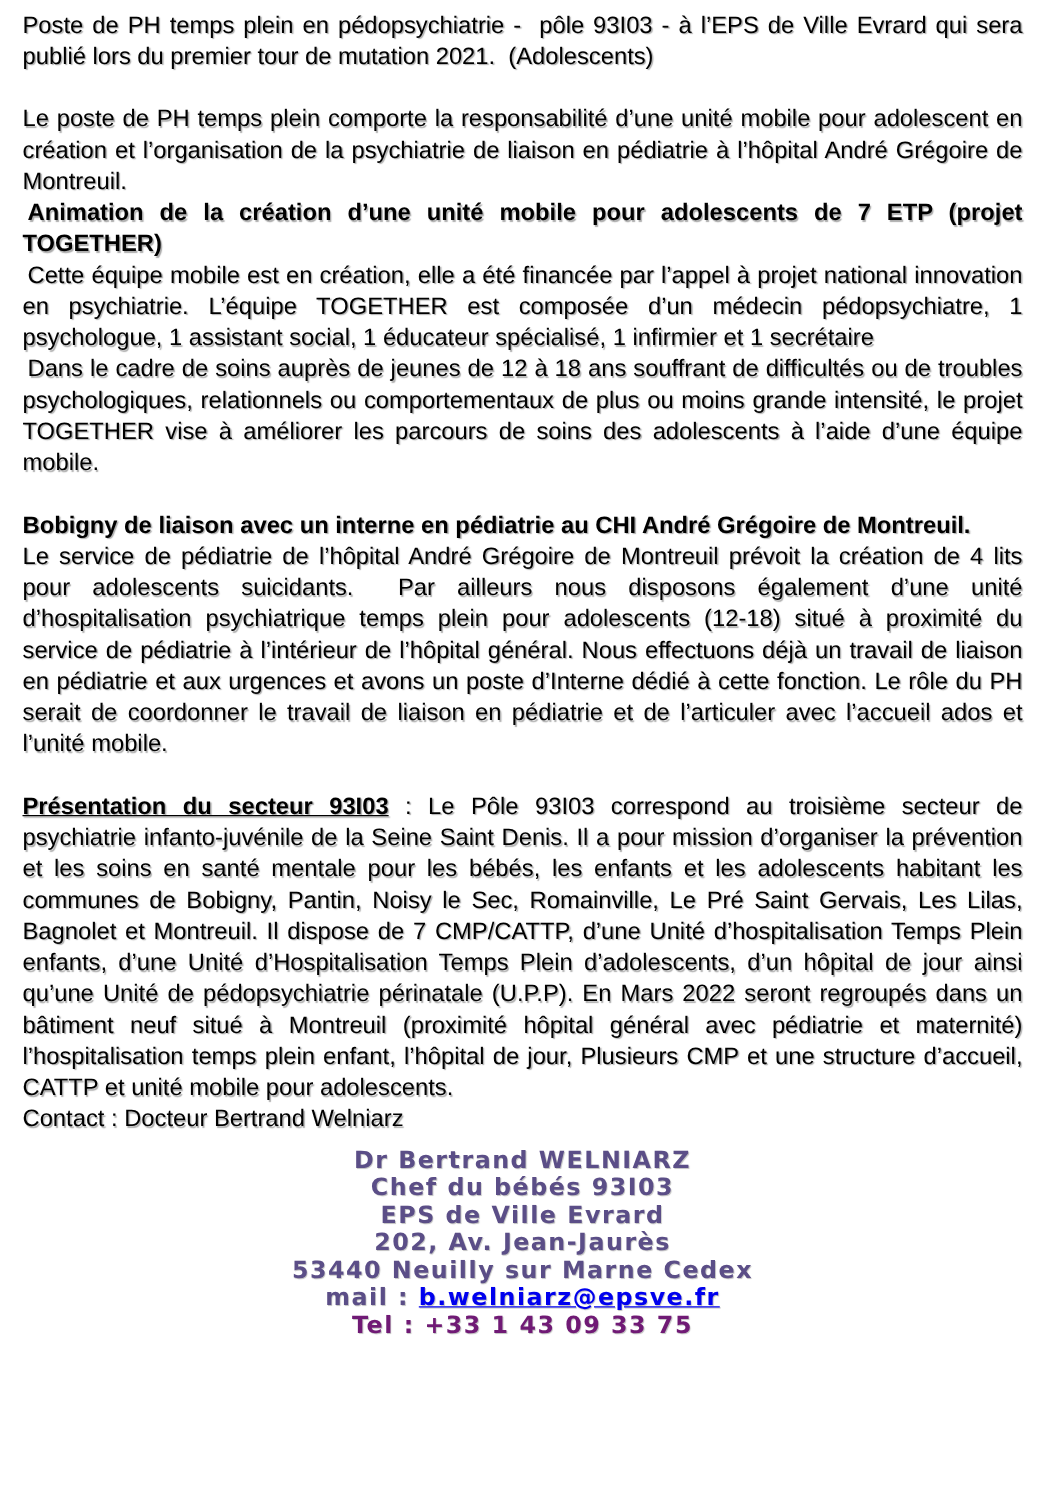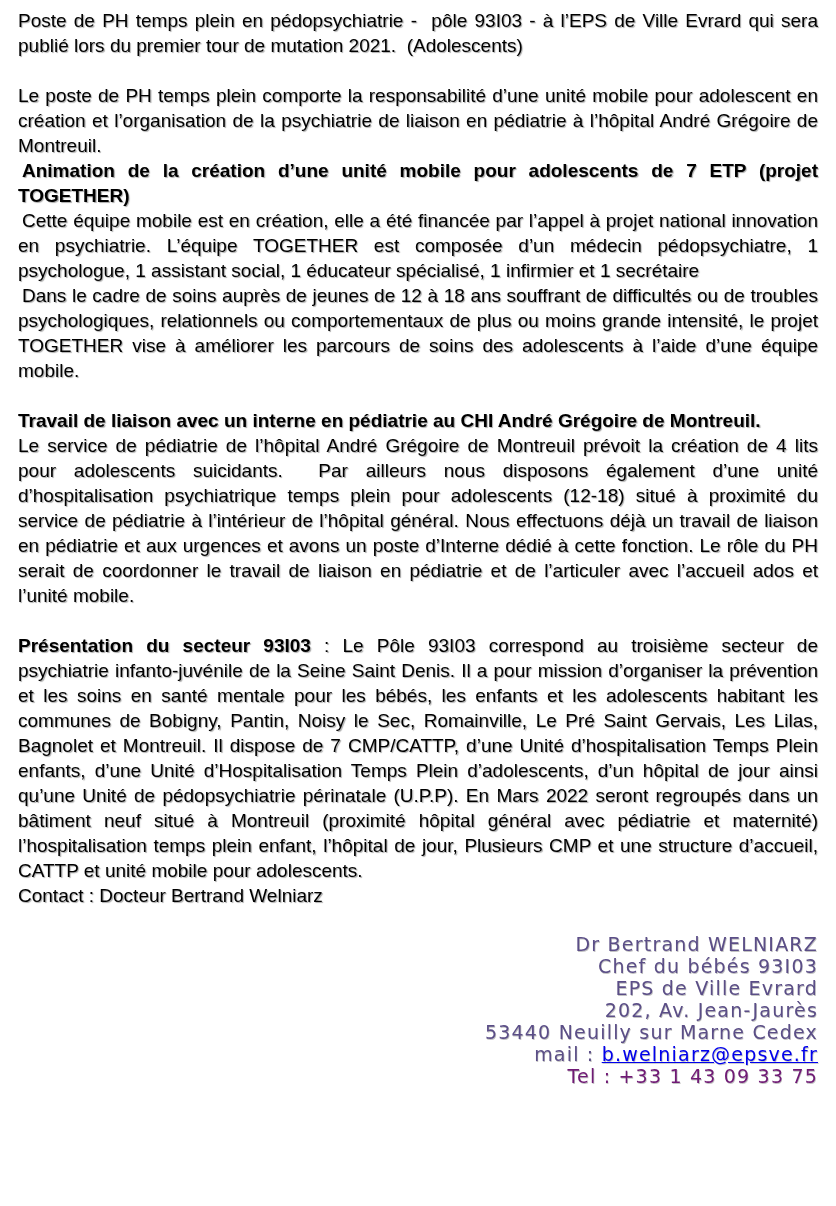--- a/index.html
+++ b/index.html
@@ -66,7 +66,7 @@
 
   <div class="spacer"></div>
 
-  <p class="bold">Travail de liaison avec un interne en pédiatrie au CHI André Grégoire de Montreuil.</p>
+  <p class="bold">Bobigny de liaison avec un interne en pédiatrie au CHI André Grégoire de Montreuil.</p>
 
   <p>Le service de pédiatrie de l’hôpital André Grégoire de Montreuil prévoit la création de 4 lits pour adolescents suicidants.&nbsp; Par ailleurs nous disposons également d’une unité d’hospitalisation psychiatrique temps plein pour adolescents (12-18) situé à proximité du service de pédiatrie à l’intérieur de l’hôpital général. Nous effectuons déjà un travail de liaison en pédiatrie et aux urgences et avons un poste d’Interne dédié à cette fonction. Le rôle du PH serait de coordonner le travail de liaison en pédiatrie et de l’articuler avec l’accueil ados et l’unité mobile.</p>
 

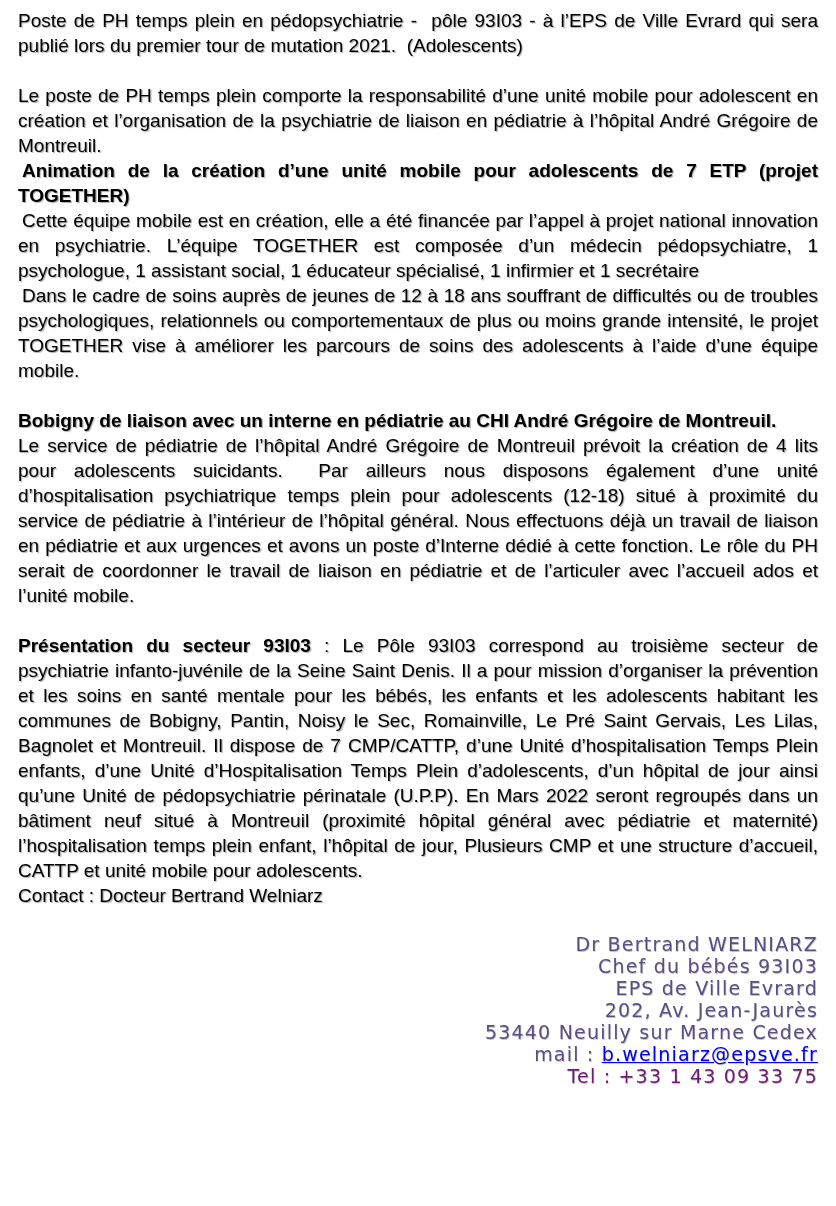--- a/index.html
+++ b/index.html
@@ -26,7 +26,7 @@
     text-shadow: 1.1px 1.2px 0.9px rgba(70,70,70,0.45);
   }
   .bold { font-weight: bold; }
-  .underline { }
+  .underline { text-decoration: underline; }
   .indent { text-indent: 4px; }
   .spacer { height: 25px; }
   .sig {

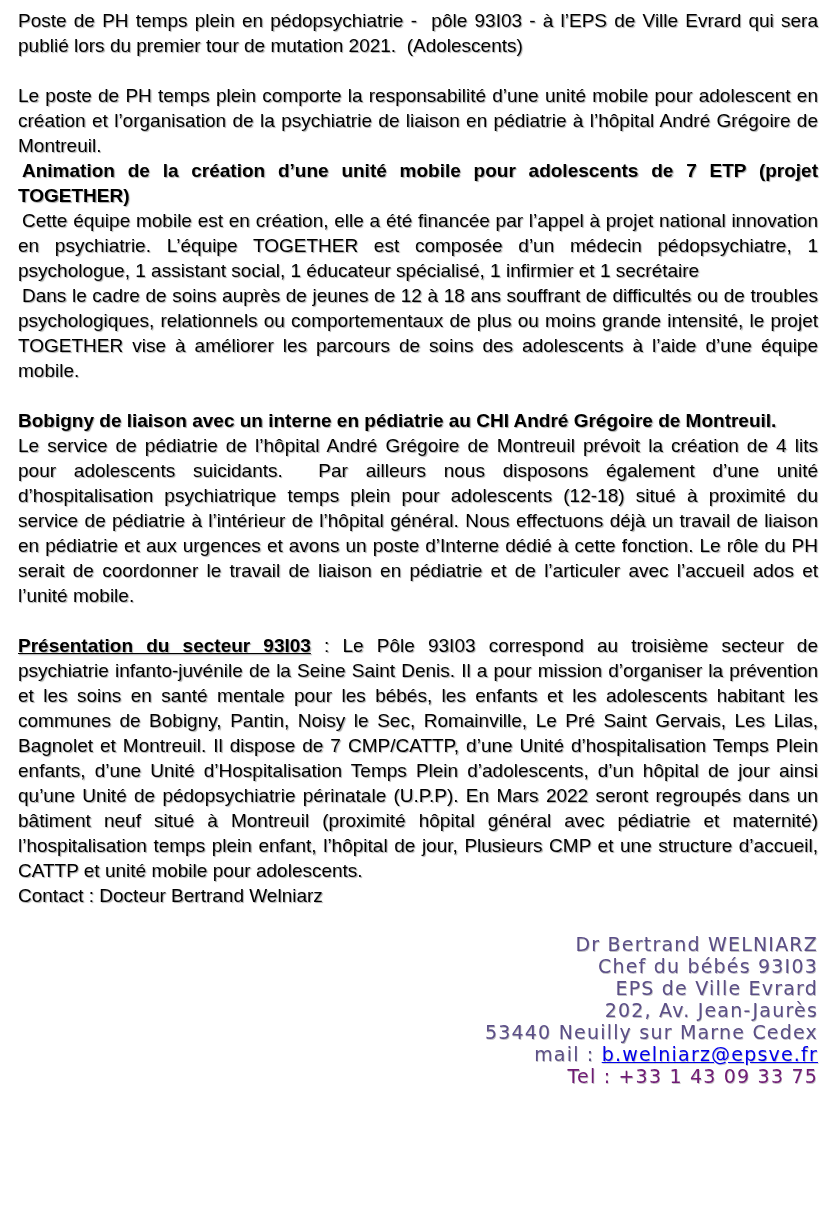--- a/index.html
+++ b/index.html
@@ -30,14 +30,14 @@
   .indent { text-indent: 4px; }
   .spacer { height: 25px; }
   .sig {
-    margin-top: 25px;
+    margin-top: 9px;
     font-family: "DejaVu Sans", sans-serif;
-    font-weight: normal;
+    font-weight: bold;
     font-size: 19px;
     line-height: 22px;
     letter-spacing: 1.2px;
     color: #5B4E87;
-    text-align: right;
+    text-align: center;
     text-shadow: 0.7px 0.8px 0.6px rgba(80,80,80,0.35);
   }
   .sig .black { color: #701a75; }

